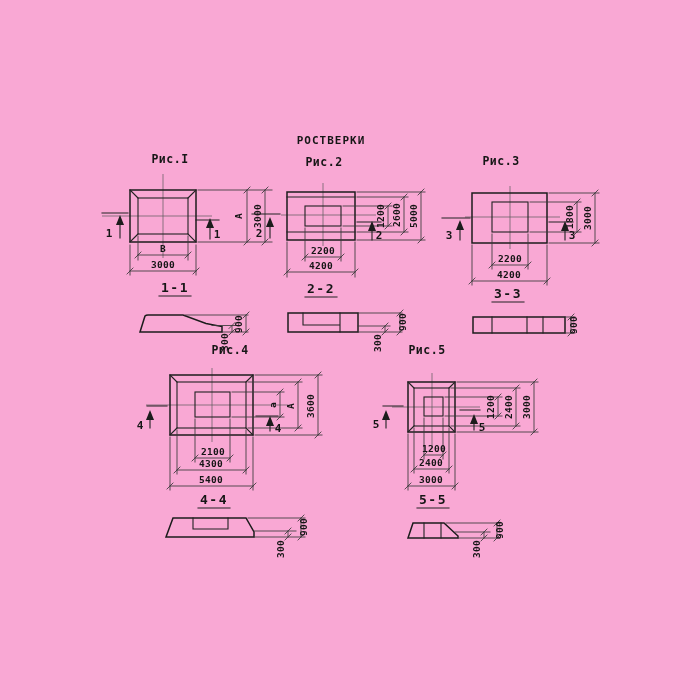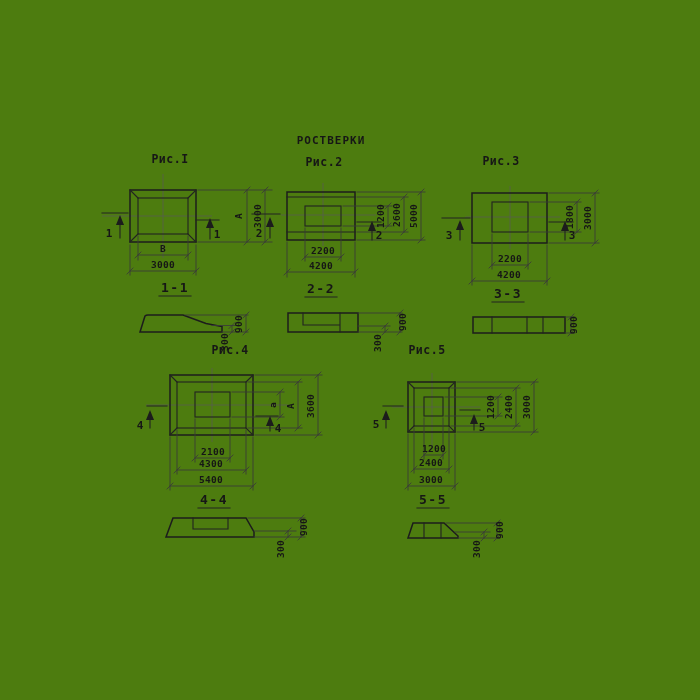--- a/index.html
+++ b/index.html
@@ -3,7 +3,7 @@
 <meta charset="utf-8">
 <style>
   html,body{margin:0;padding:0;background:#ffffff;}
-  .sheet{width:700px;height:700px;background:#4d7c0f;position:relative;overflow:hidden;}
+  .sheet{width:700px;height:700px;background:#f9a8d4;position:relative;overflow:hidden;}
   svg{position:absolute;left:0;top:0;}
   .s {stroke:#1c1c1c;stroke-width:1.5;fill:none;stroke-linejoin:miter;stroke-linecap:square;}
   .m {stroke:#222222;stroke-width:1.1;fill:none;stroke-linecap:square;}

